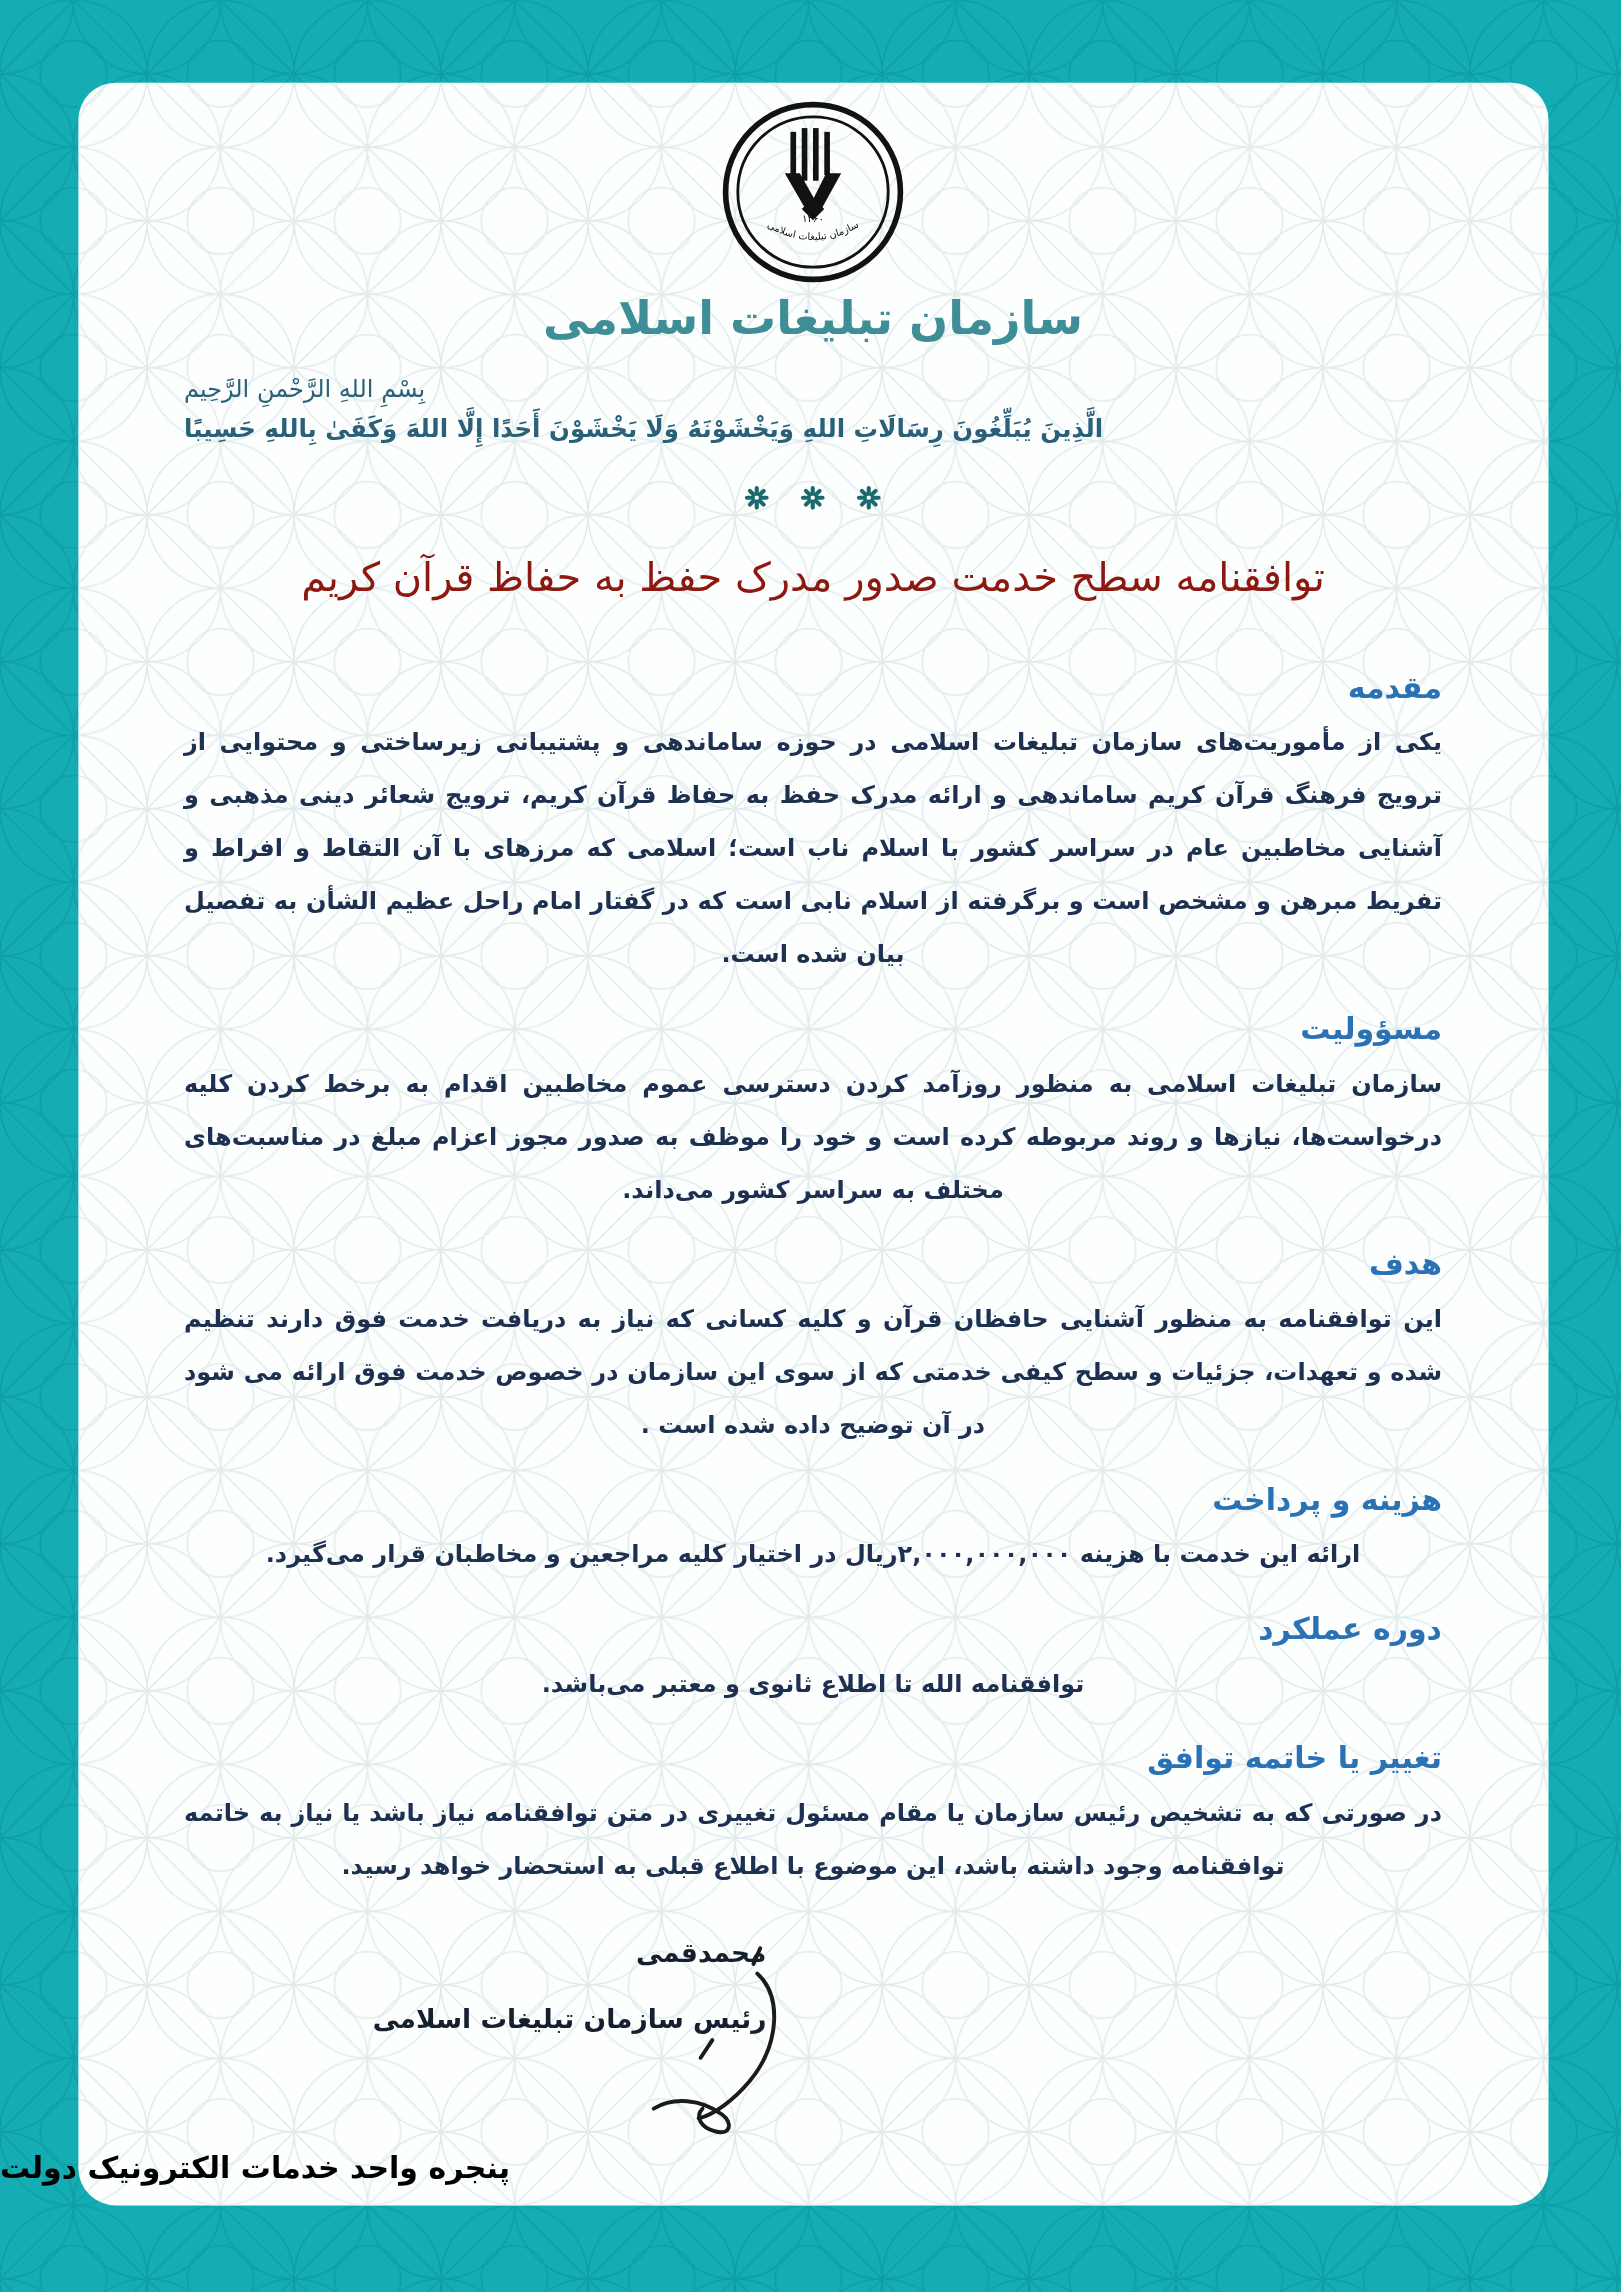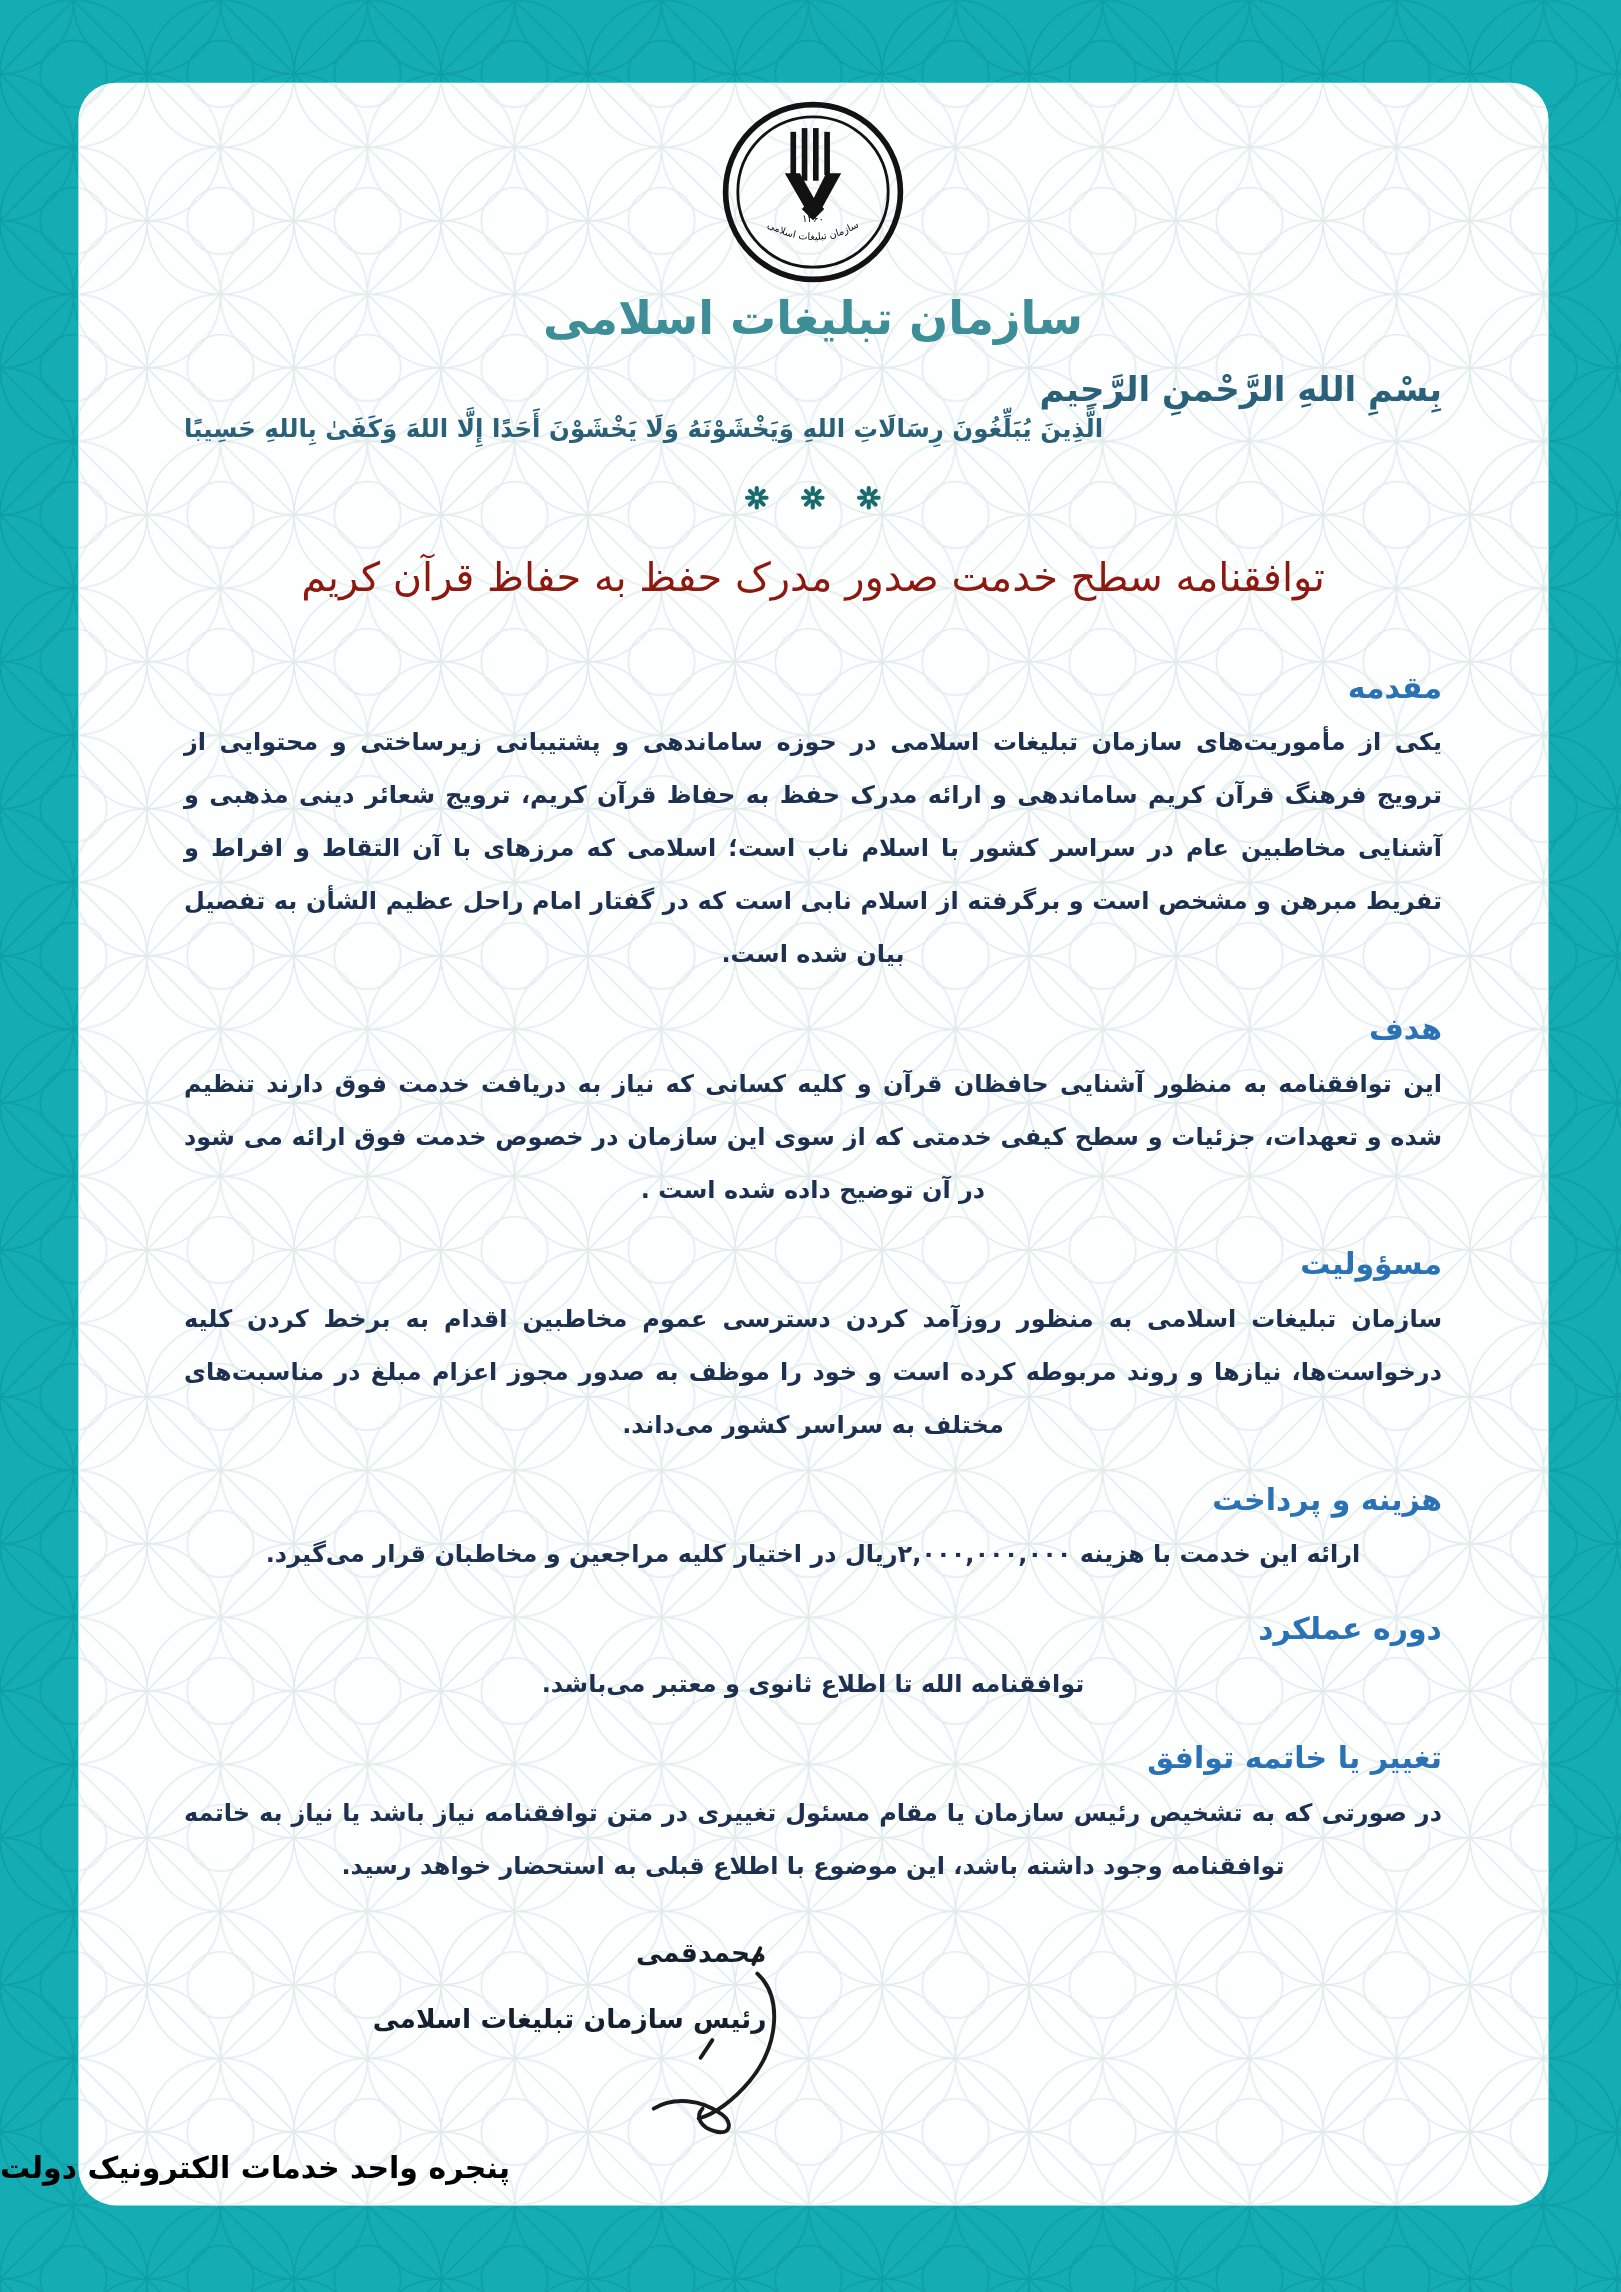--- a/index.html
+++ b/index.html
@@ -23,7 +23,7 @@
     margin-top:0;letter-spacing:-1px;line-height:57px;
   }
   .bismillah{
-    text-align:right;color:#2a6078;font-weight:bold;font-size:34px;
+    text-align:left;color:#2a6078;font-weight:normal;font-size:24px;
     margin-top:23.5px;line-height:39px;
   }
   .verse{

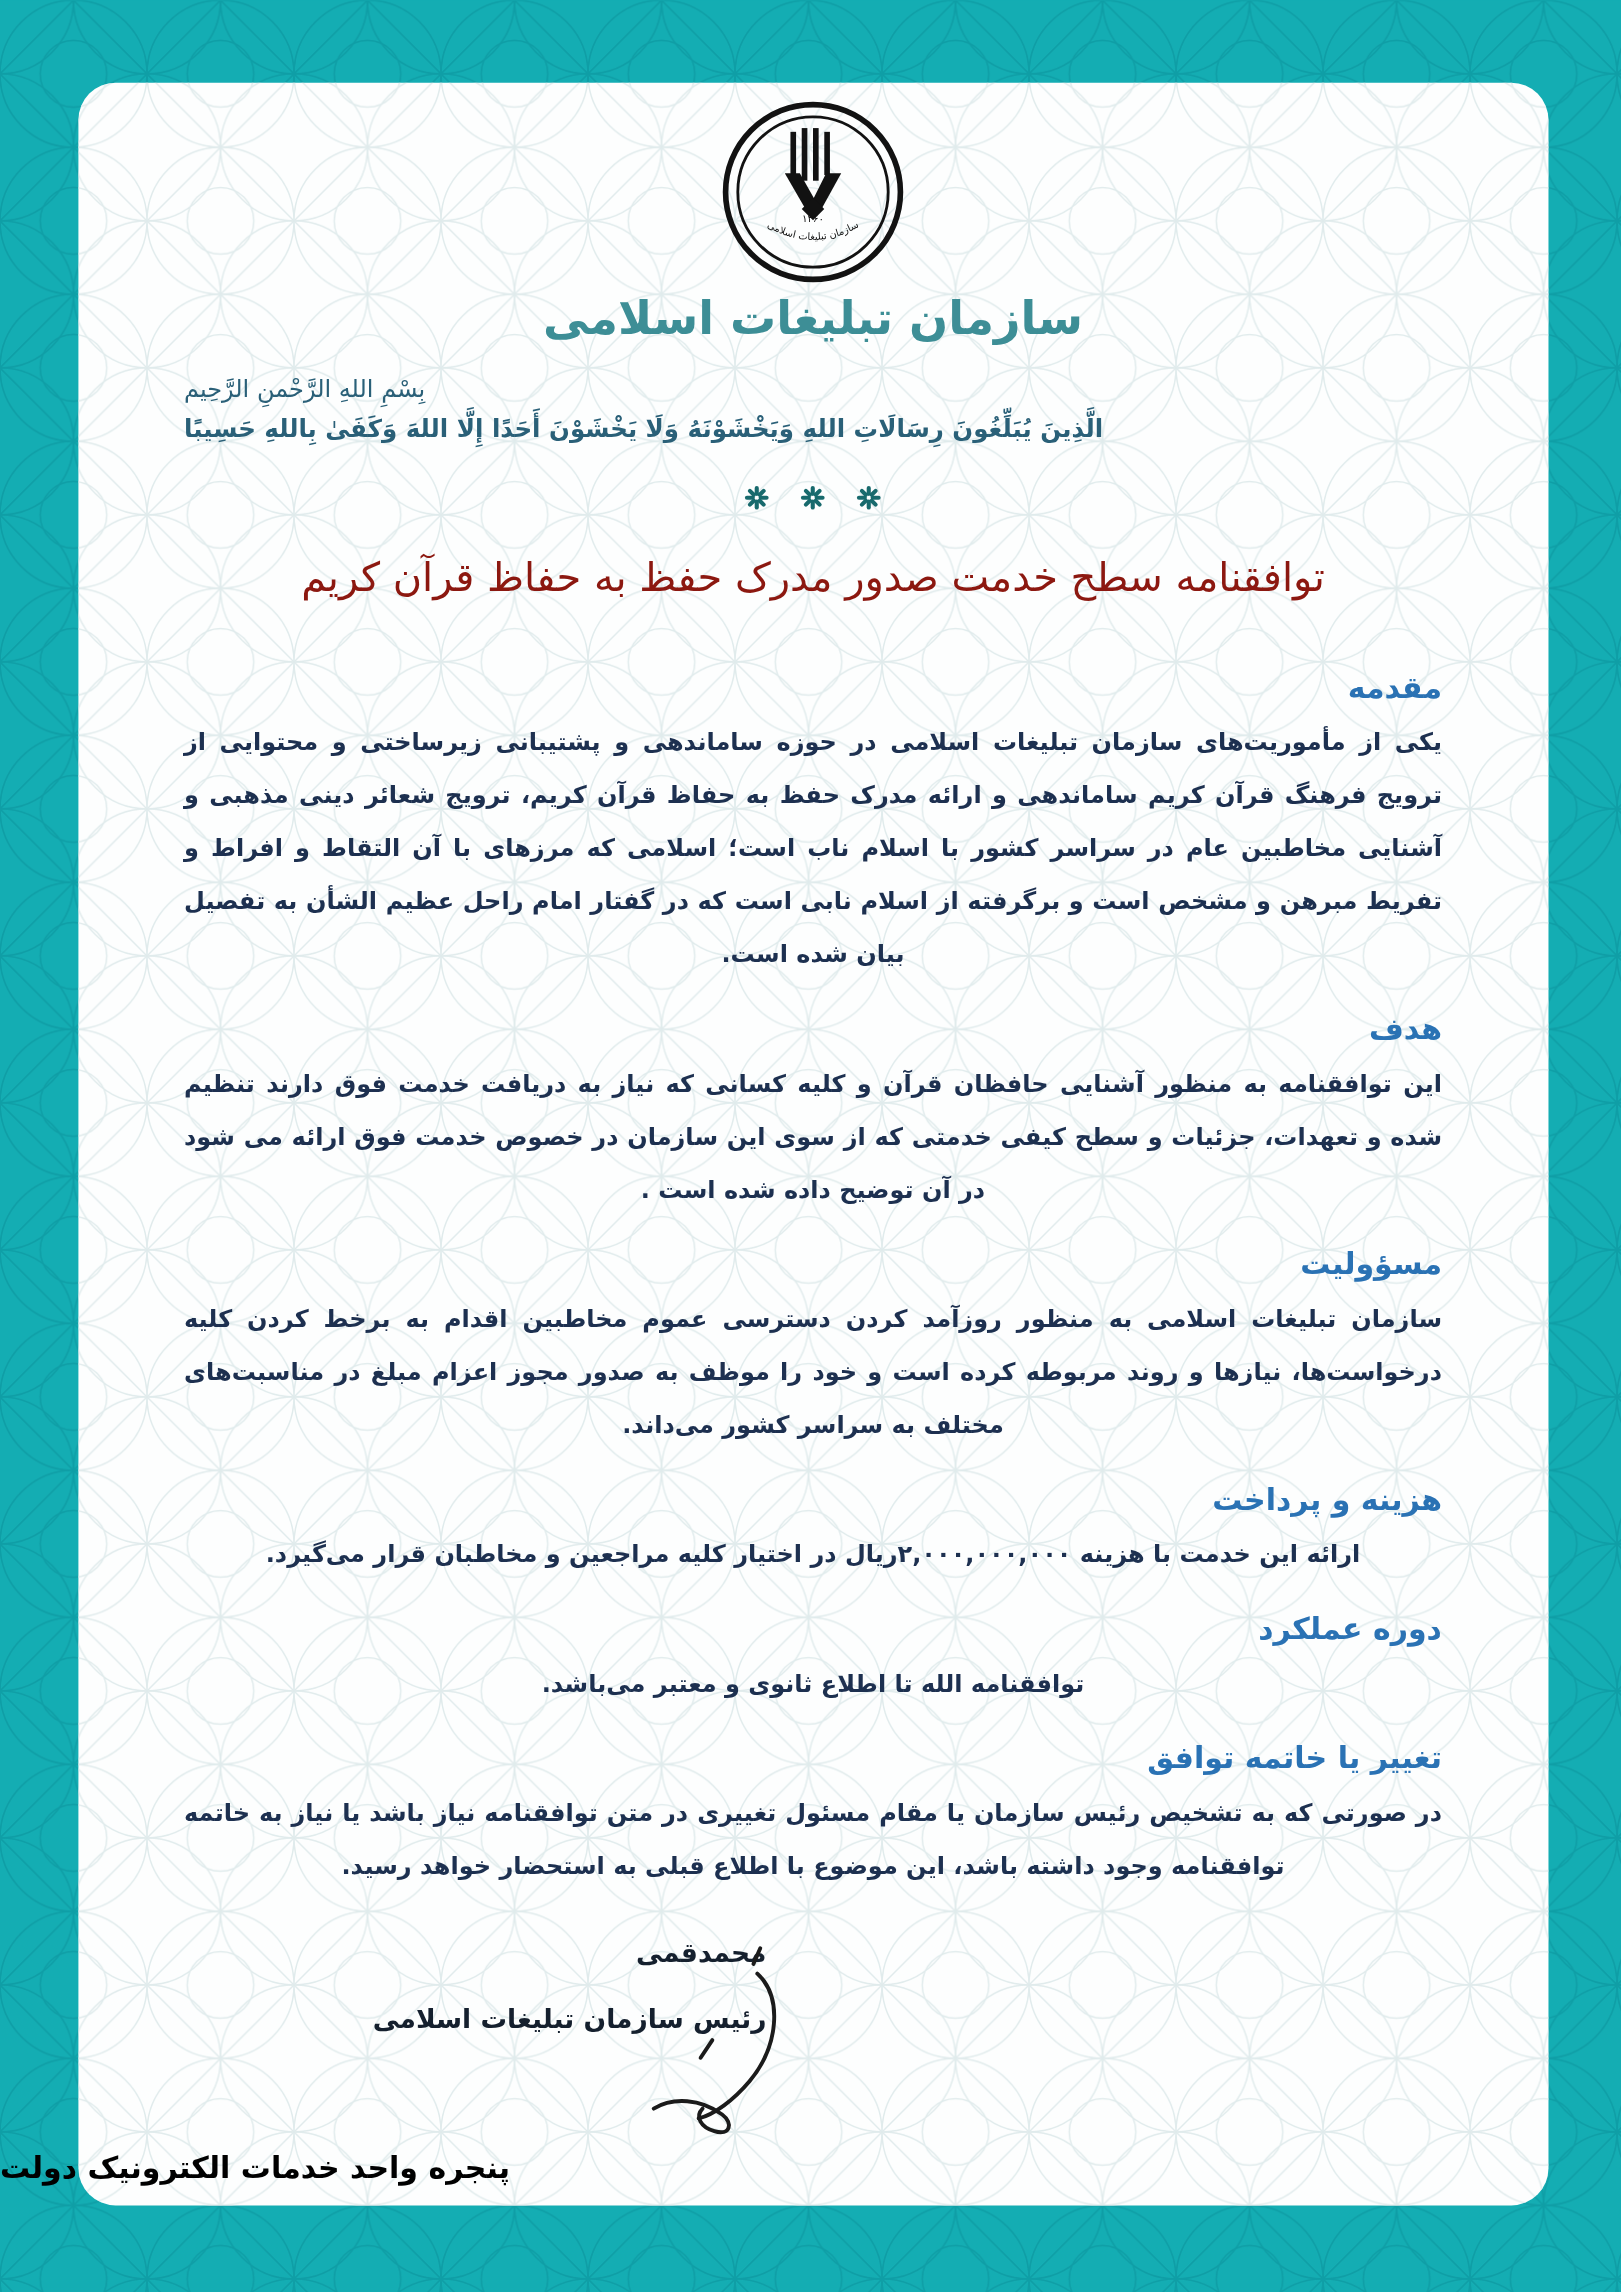--- a/index.html
+++ b/index.html
@@ -175,13 +175,13 @@
     </section>
 
     <section>
+      <h2 class="sec-head">مسؤولیت</h2>
+      <p class="sec-body">سازمان تبلیغات اسلامی به منظور روزآمد کردن دسترسی عموم مخاطبین اقدام به برخط کردن کلیه درخواست‌ها، نیازها و روند مربوطه کرده است و خود را موظف به صدور مجوز اعزام مبلغ در مناسبت‌های مختلف به سراسر کشور می‌داند.</p>
+    </section>
+
+    <section>
       <h2 class="sec-head">هدف</h2>
       <p class="sec-body">این توافقنامه به منظور آشنایی حافظان قرآن و کلیه کسانی که نیاز به دریافت خدمت فوق دارند تنظیم شده و تعهدات، جزئیات و سطح کیفی خدمتی که از سوی این سازمان در خصوص خدمت فوق ارائه می شود در آن توضیح داده شده است .</p>
-    </section>
-
-    <section>
-      <h2 class="sec-head">مسؤولیت</h2>
-      <p class="sec-body">سازمان تبلیغات اسلامی به منظور روزآمد کردن دسترسی عموم مخاطبین اقدام به برخط کردن کلیه درخواست‌ها، نیازها و روند مربوطه کرده است و خود را موظف به صدور مجوز اعزام مبلغ در مناسبت‌های مختلف به سراسر کشور می‌داند.</p>
     </section>
 
     <section>

